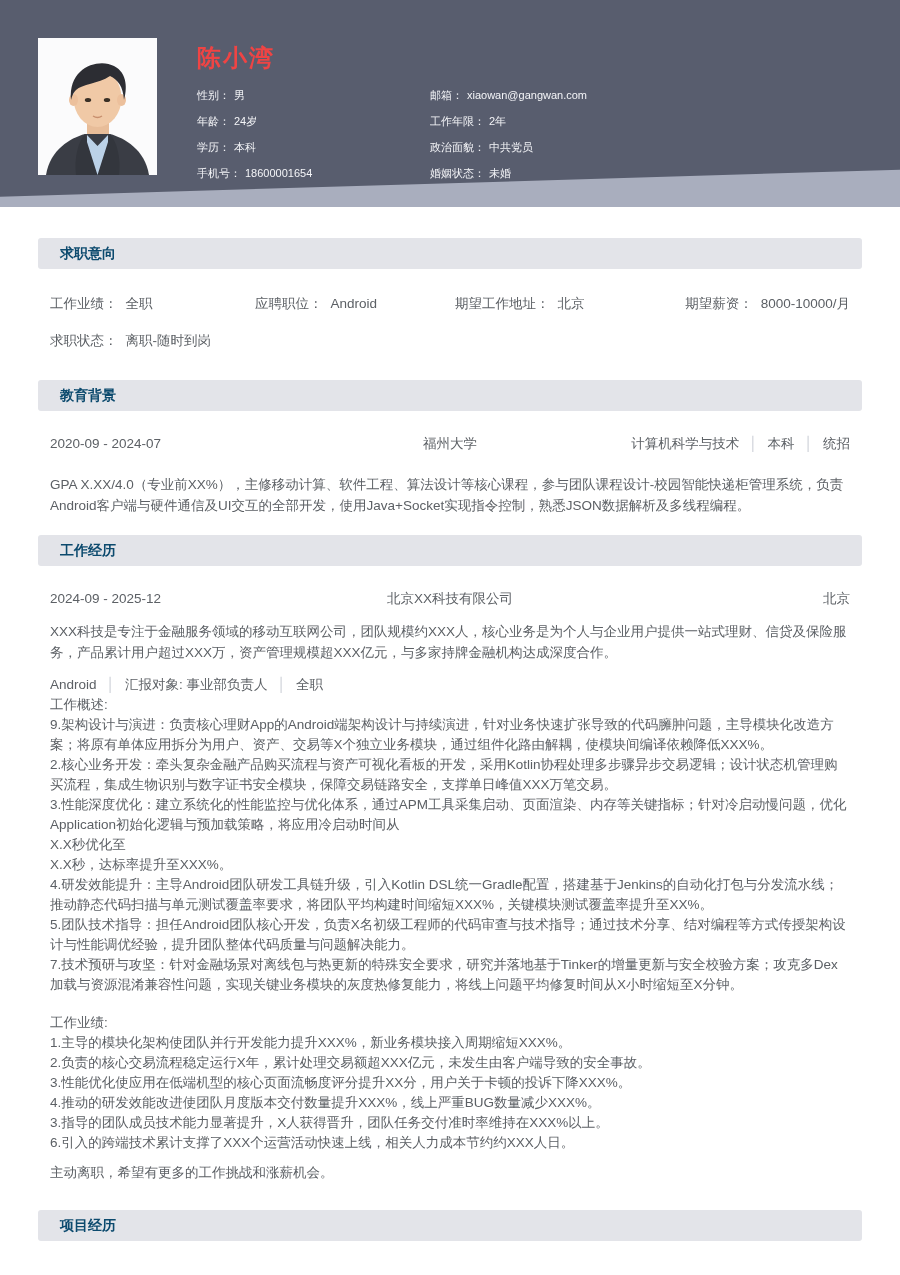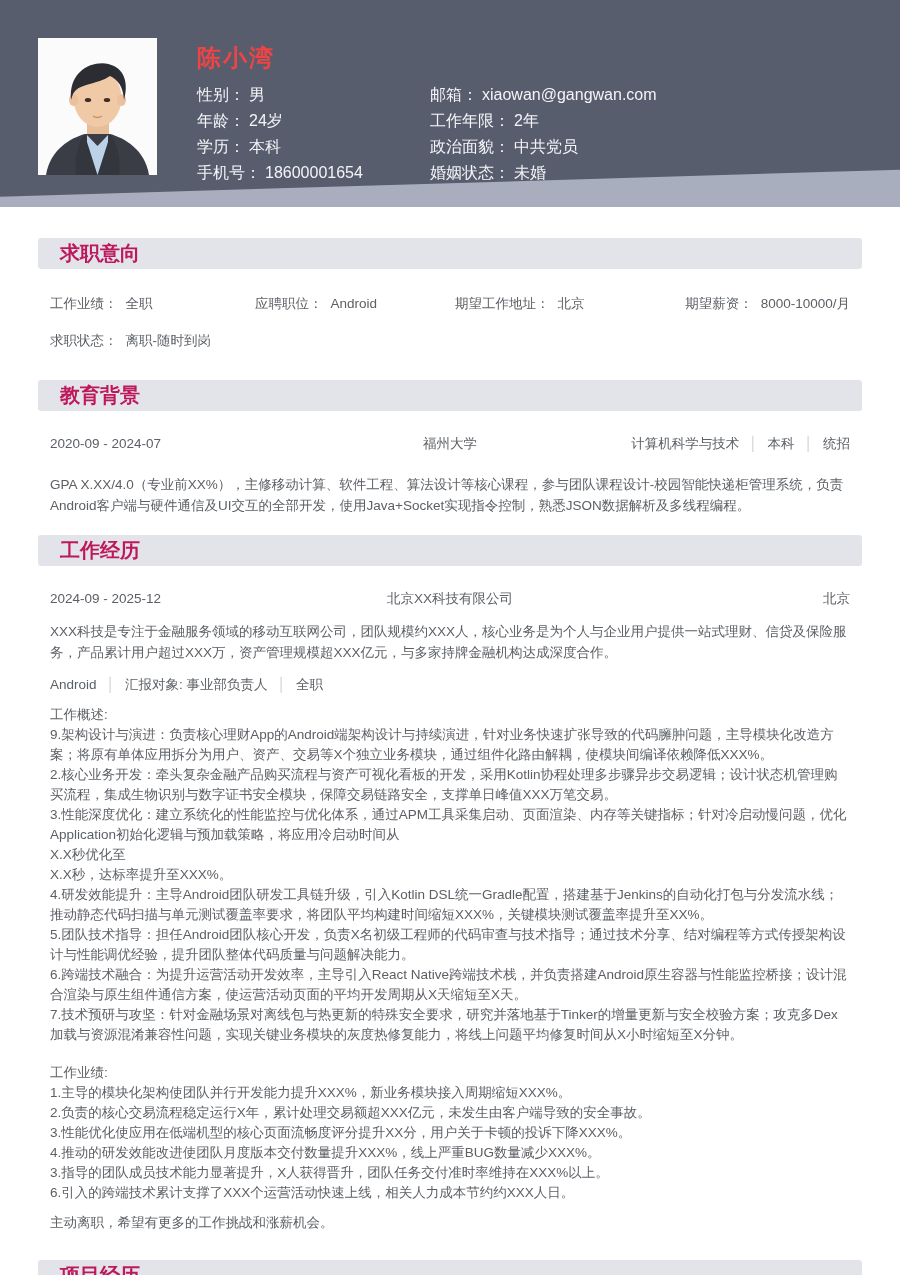--- a/index.html
+++ b/index.html
@@ -24,7 +24,7 @@
   .info { position:absolute; left:197px; top:82px; right:40px; display:flex; }
   .info-col1 { width:233px; }
   .info-col2 { flex:1; }
-  .info-row { height:26px; display:flex; align-items:center; font-size:16px; color:#f4f5f8; }
+  .info-row { height:26px; display:flex; align-items:center; font-size:11px; color:#f4f5f8; }
   .info-label { white-space:nowrap; }
   .info-value { margin-left:4px; white-space:nowrap; }
 

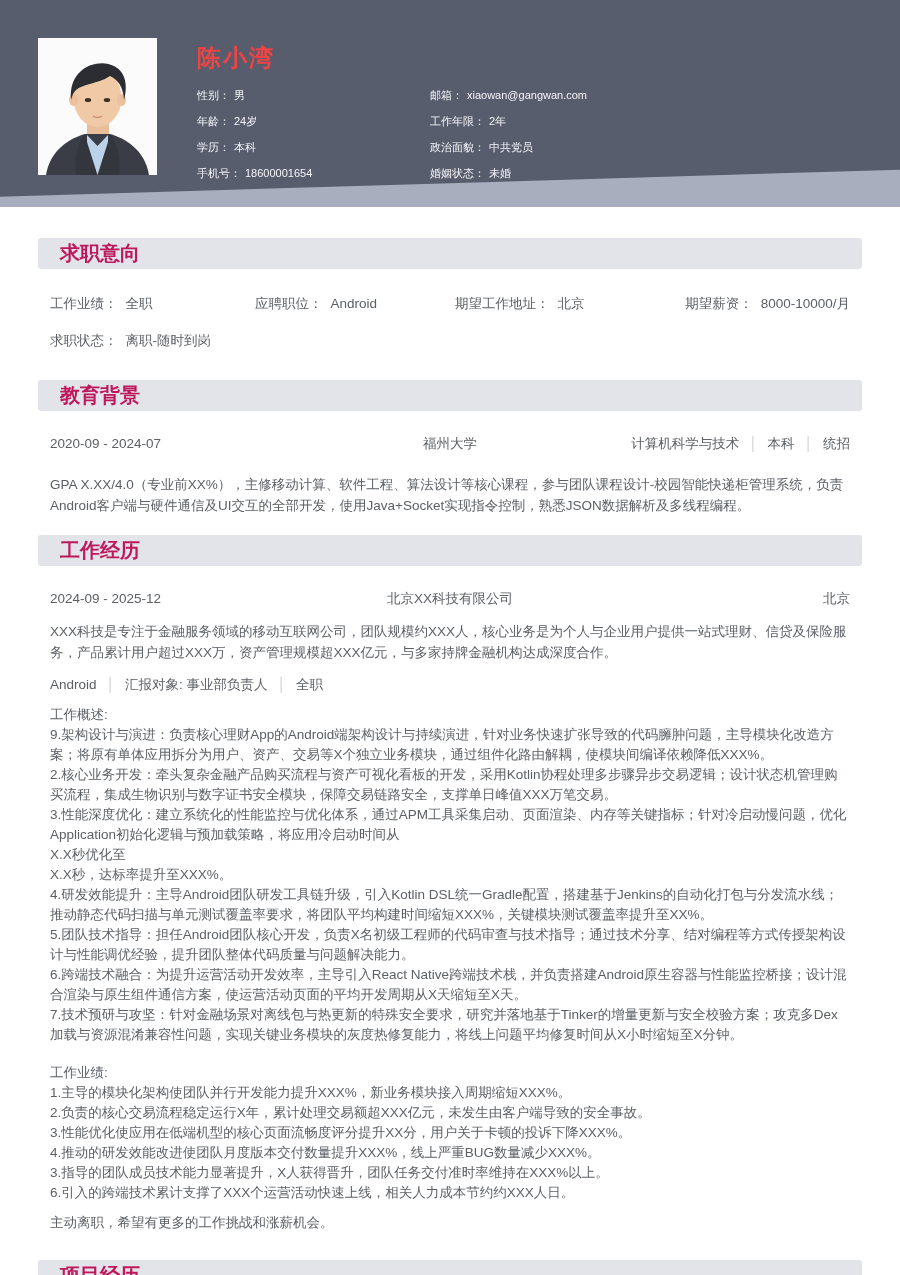--- a/index.html
+++ b/index.html
@@ -31,7 +31,7 @@
   
   .content { margin:0 38px; }
   .sec-bar { height:31px; background:#e3e4e9; border-radius:3px; display:flex; align-items:center; padding:0 22px; }
-  .sec-title { font-size:20px; font-weight:700; color:#be185d; }
+  .sec-title { font-size:14px; font-weight:700; color:#0c4a6e; }
   .sec-body { padding:0 12px; font-size:13.5px; line-height:20px; }
 
   .mt-sec1 { margin-top:31px; }

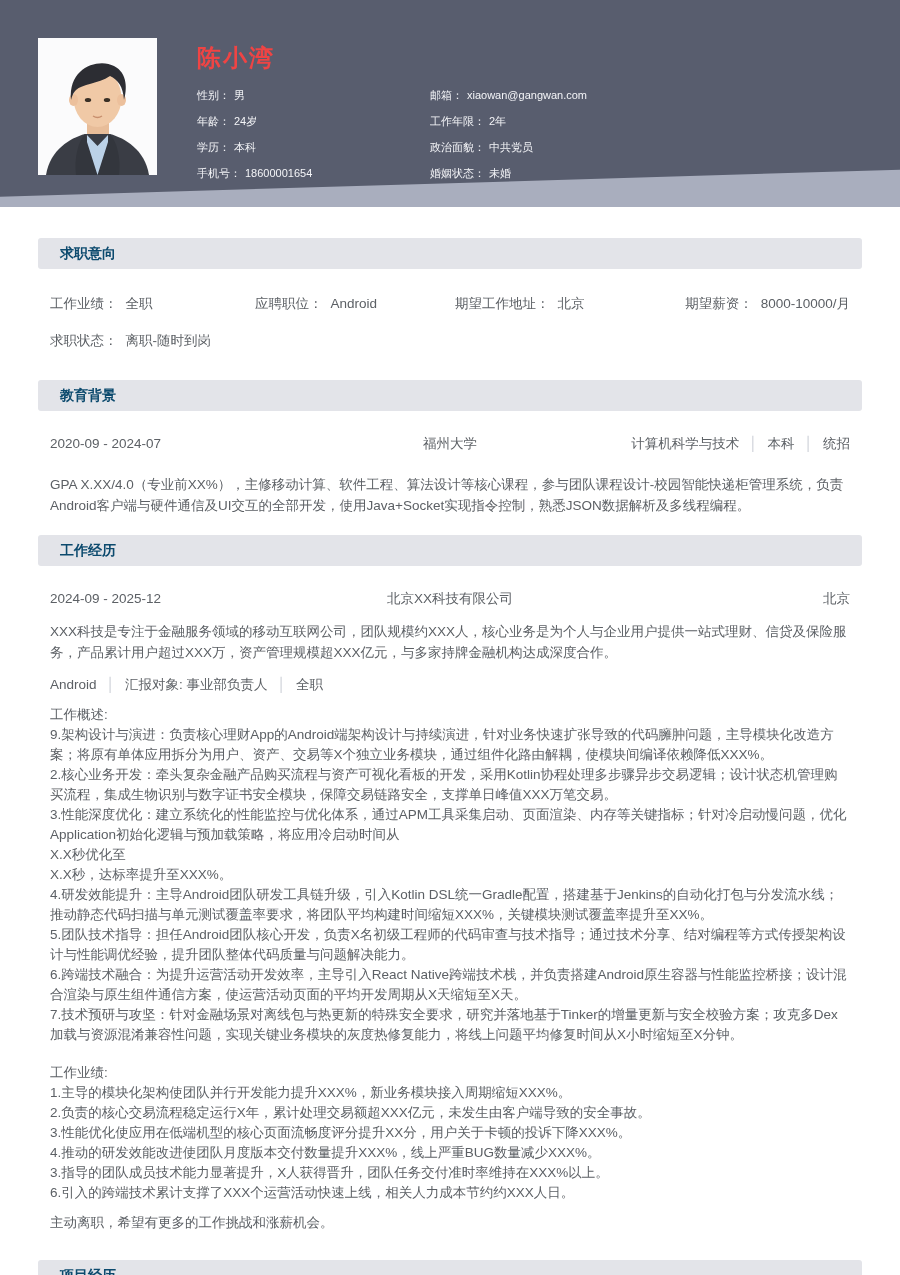--- a/index.html
+++ b/index.html
@@ -55,7 +55,7 @@
   .work-bar { margin-top:19px; }
   .intro { margin-top:12px; line-height:21px; }
   .position-line { margin-top:12px; display:flex; align-items:center; }
-  .overview { margin-top:10px; }
+  .overview { }
   .para { white-space:pre-line; }
   .block { margin-top:18px; }
   .leave { margin-top:10px; }

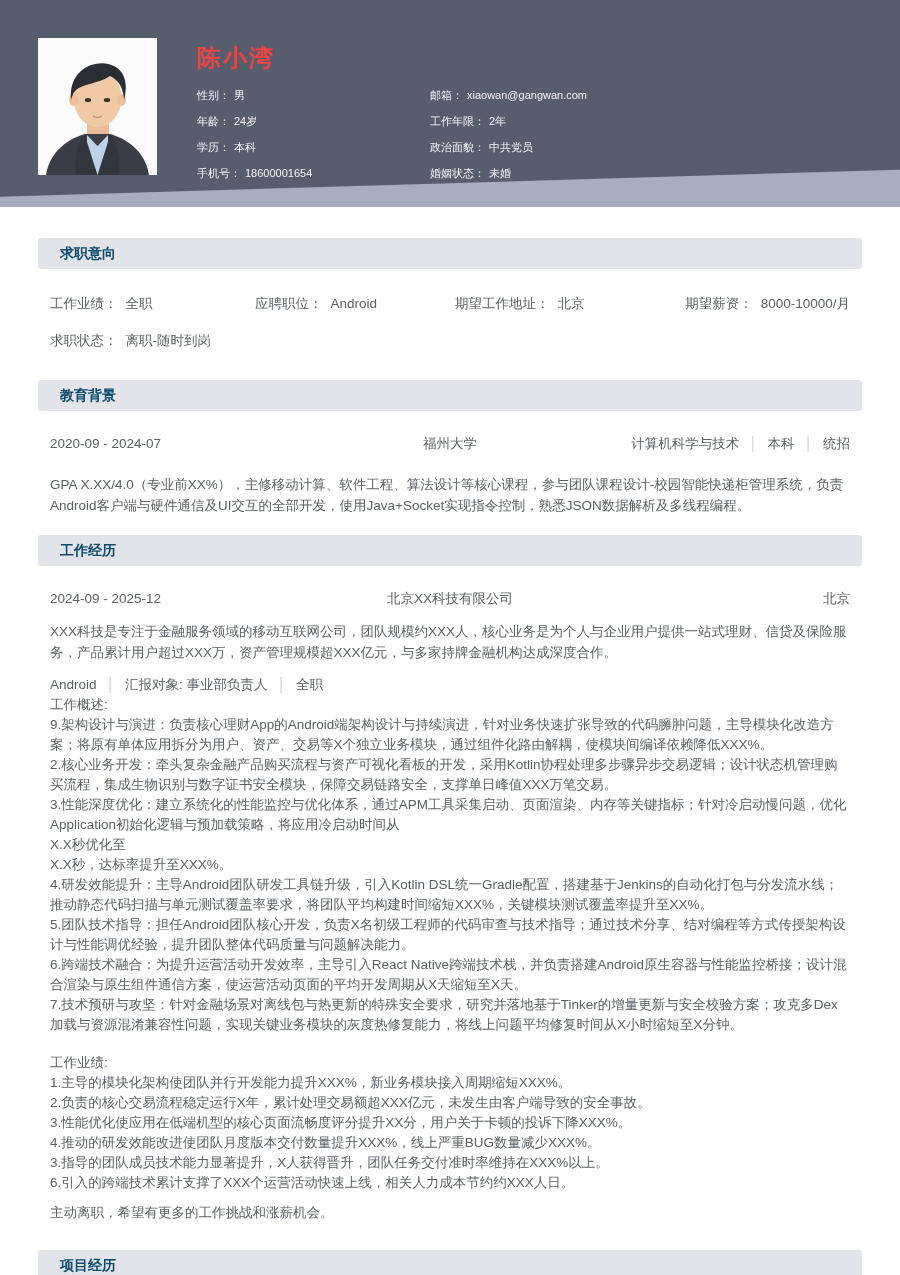--- a/index.html
+++ b/index.html
@@ -207,7 +207,6 @@
 X.X秒，达标率提升至XXX%。</div>
           <div class="para">4.研发效能提升：主导Android团队研发工具链升级，引入Kotlin DSL统一Gradle配置，搭建基于Jenkins的自动化打包与分发流水线；推动静态代码扫描与单元测试覆盖率要求，将团队平均构建时间缩短XXX%，关键模块测试覆盖率提升至XX%。</div>
           <div class="para">5.团队技术指导：担任Android团队核心开发，负责X名初级工程师的代码审查与技术指导；通过技术分享、结对编程等方式传授架构设计与性能调优经验，提升团队整体代码质量与问题解决能力。</div>
-          <div class="para">6.跨端技术融合：为提升运营活动开发效率，主导引入React Native跨端技术栈，并负责搭建Android原生容器与性能监控桥接；设计混合渲染与原生组件通信方案，使运营活动页面的平均开发周期从X天缩短至X天。</div>
           <div class="para">7.技术预研与攻坚：针对金融场景对离线包与热更新的特殊安全要求，研究并落地基于Tinker的增量更新与安全校验方案；攻克多Dex加载与资源混淆兼容性问题，实现关键业务模块的灰度热修复能力，将线上问题平均修复时间从X小时缩短至X分钟。</div>
         </div>
 

